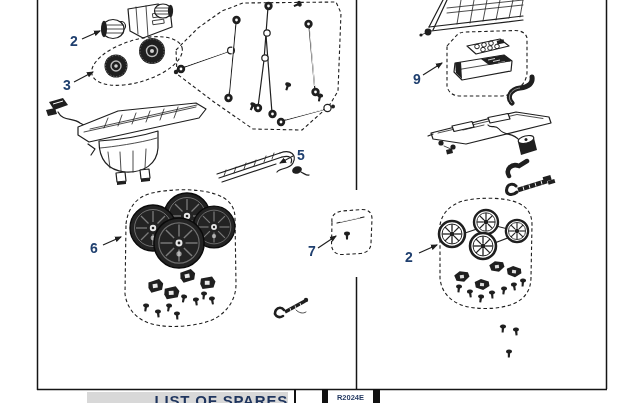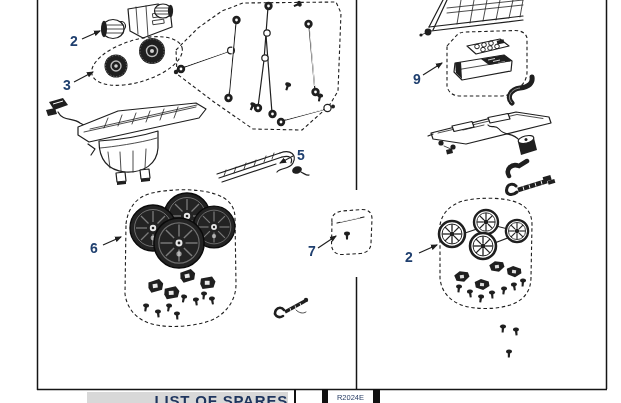--- a/index.html
+++ b/index.html
@@ -24,7 +24,7 @@
   .bar1{left:322px;}
   .bar2{left:373px;width:7px;}
   .ref-cell{position:absolute;left:328px;top:393px;width:45px;height:10px;overflow:hidden;
-            text-align:center;font-size:7.5px;font-weight:400;color:var(--header-text,#1f355e);line-height:9px;}
+            text-align:center;font-size:7.5px;font-weight:700;color:var(--header-text,#1f355e);line-height:9px;}
 </style>
 </head>
 <body>

